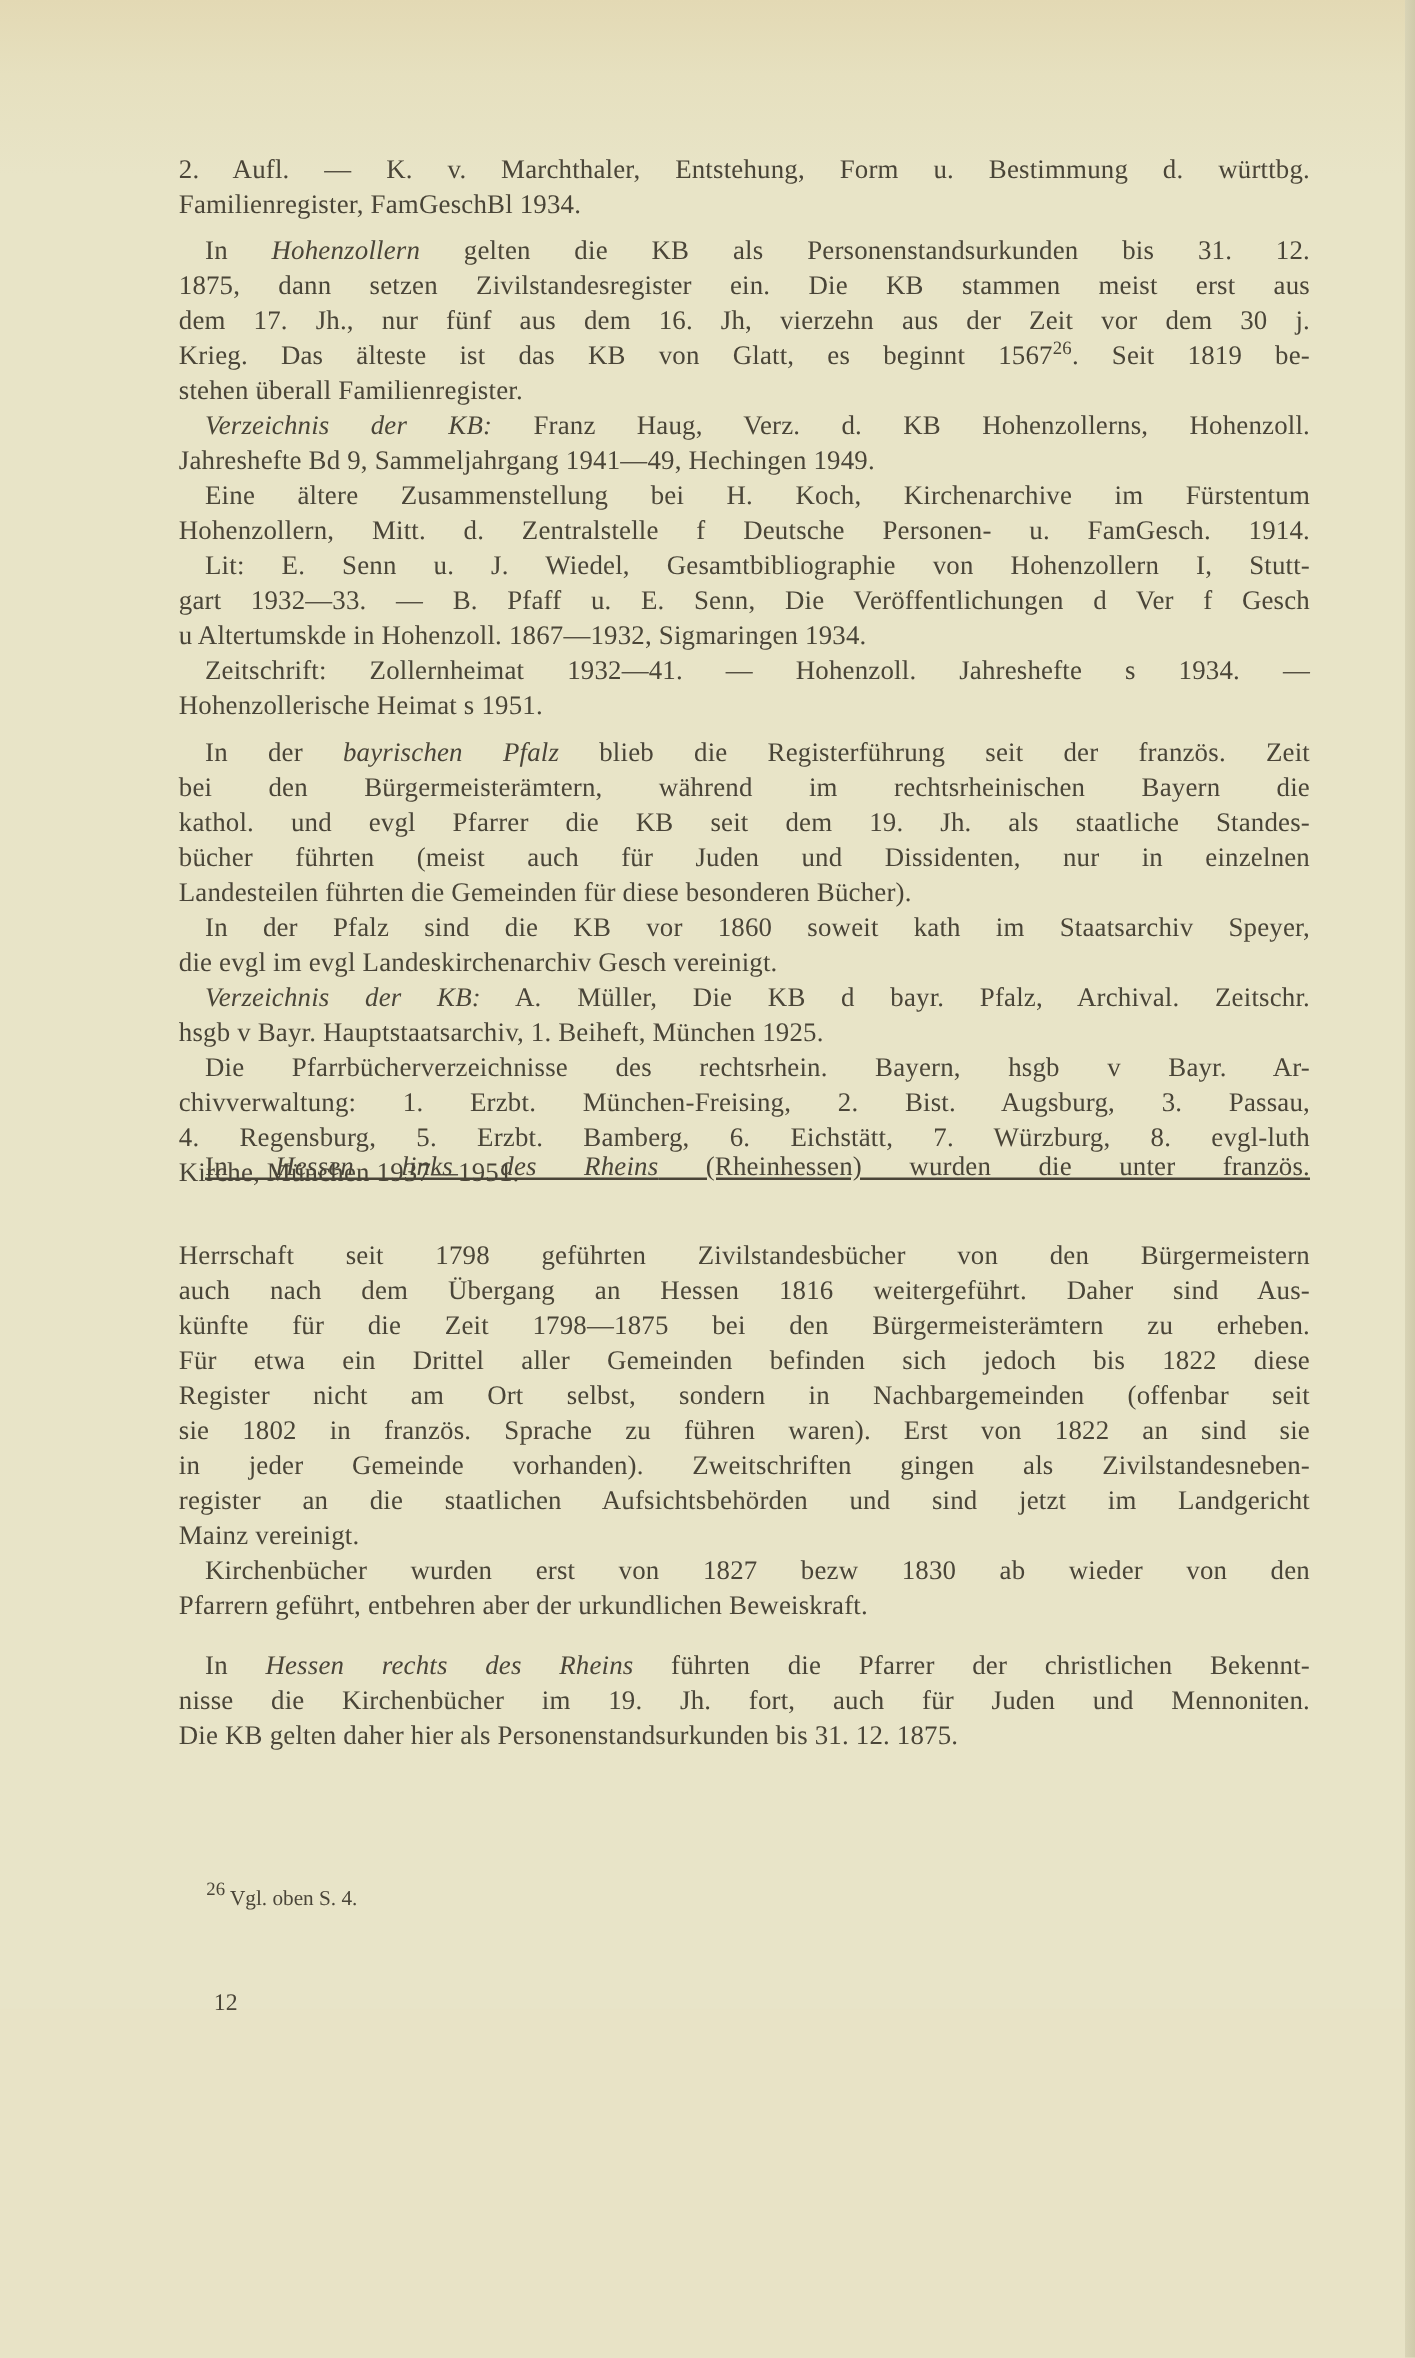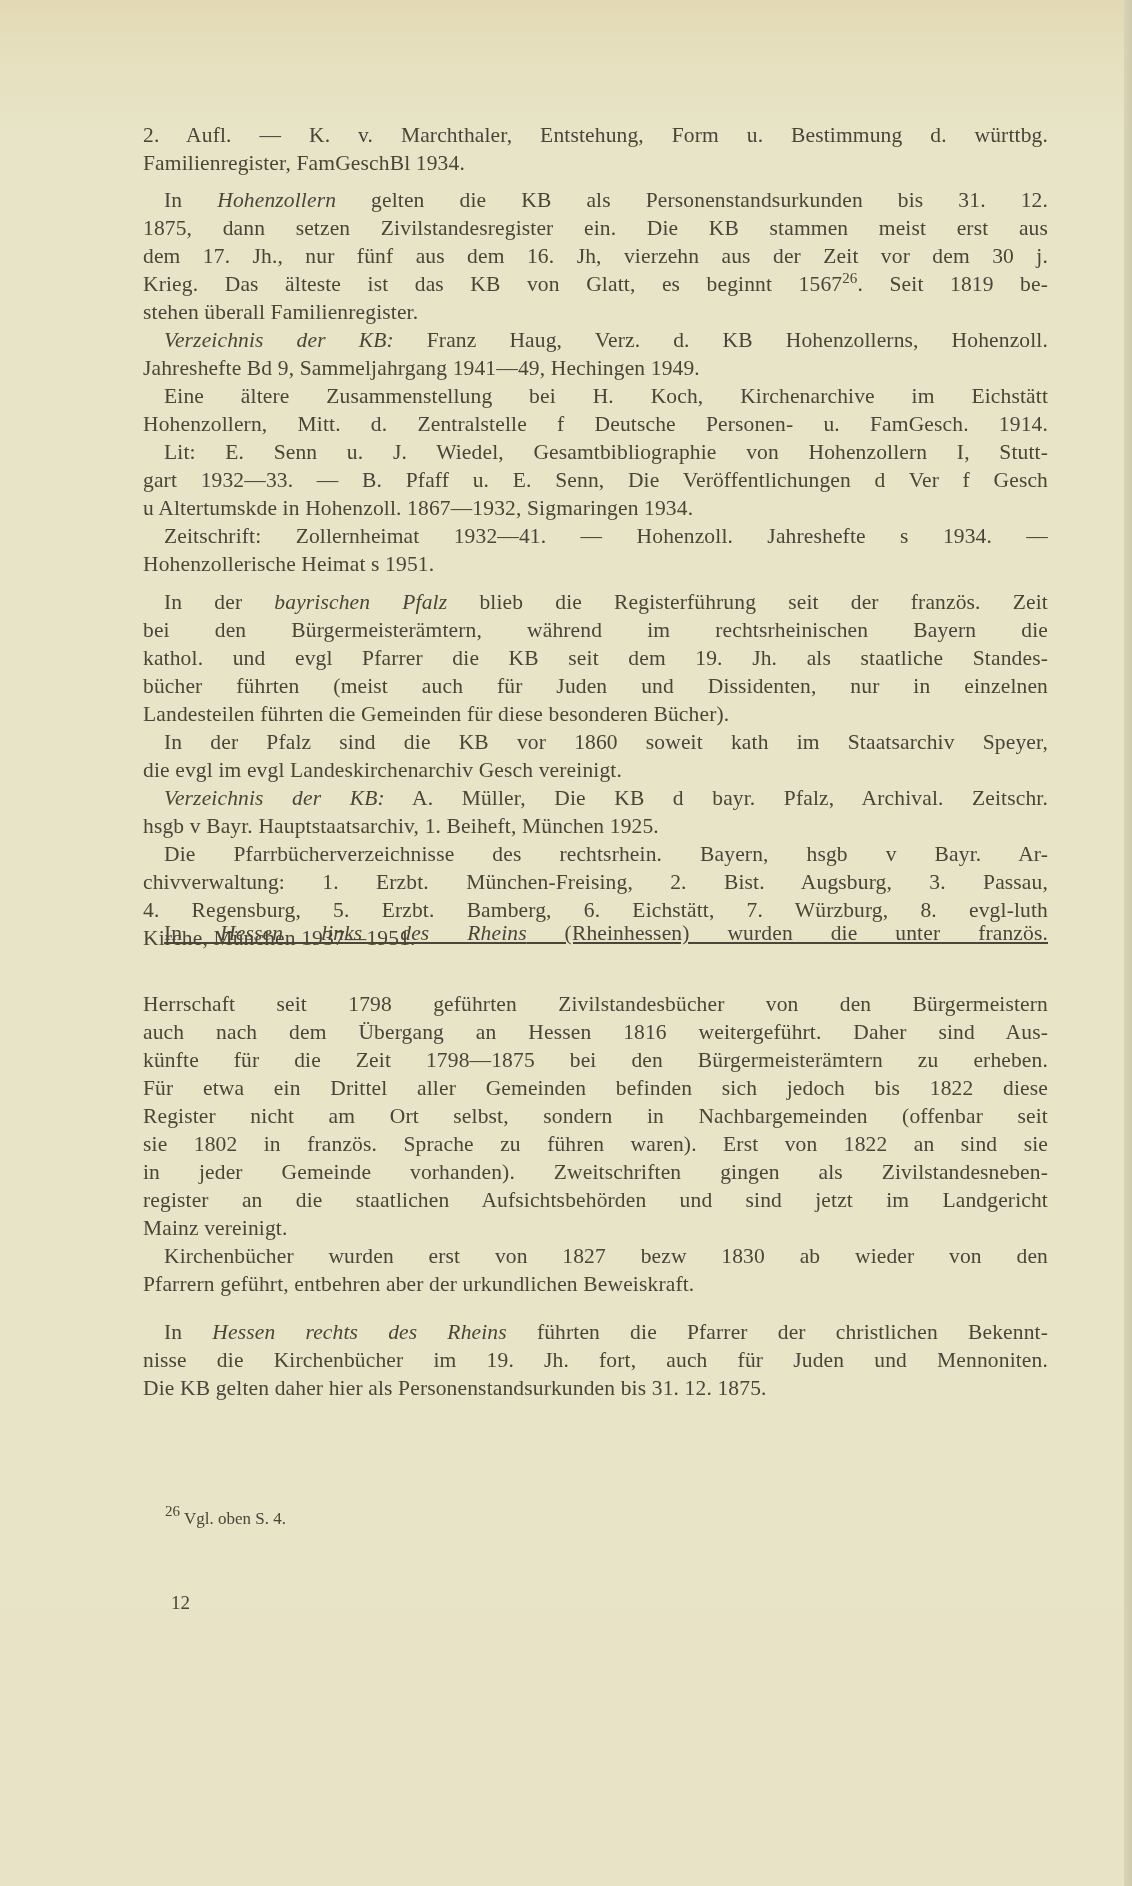--- a/index.html
+++ b/index.html
@@ -51,7 +51,7 @@
       <div class="line last" style="top: 299px;"><span>stehen überall Familienregister.</span></div>
       <div class="line indent" style="top: 327px;"><i>Verzeichnis der KB:</i><span> Franz Haug, Verz. d. KB Hohenzollerns, Hohenzoll.</span></div>
       <div class="line last" style="top: 355px;"><span>Jahreshefte Bd 9, Sammeljahrgang 1941—49, Hechingen 1949.</span></div>
-      <div class="line indent" style="top: 383px;"><span>Eine ältere Zusammenstellung bei H. Koch, Kirchenarchive im Eichstätt</span></div>
+      <div class="line indent" style="top: 383px;"><span>Eine ältere Zusammenstellung bei H. Koch, Kirchenarchive im Fürstentum</span></div>
       <div class="line" style="top: 411px;"><span>Hohenzollern, Mitt. d. Zentralstelle f Deutsche Personen- u. FamGesch. 1914.</span></div>
       <div class="line indent" style="top: 439px;"><span>Lit: E. Senn u. J. Wiedel, Gesamtbibliographie von Hohenzollern I, Stutt-</span></div>
       <div class="line" style="top: 467px;"><span>gart 1932—33. — B. Pfaff u. E. Senn, Die Veröffentlichungen d Ver f Gesch</span></div>

